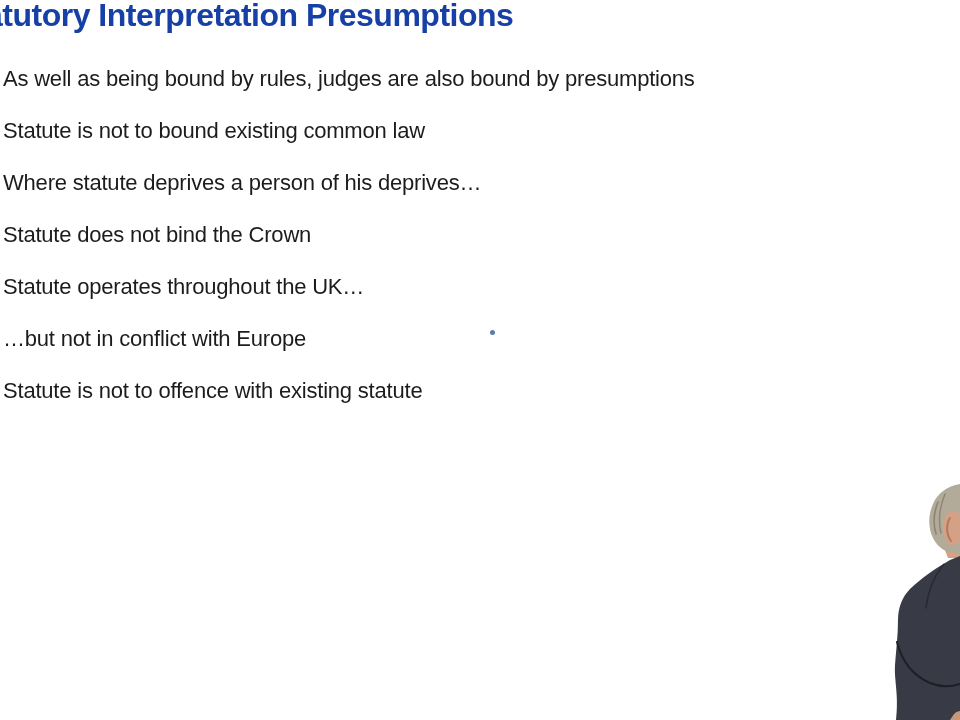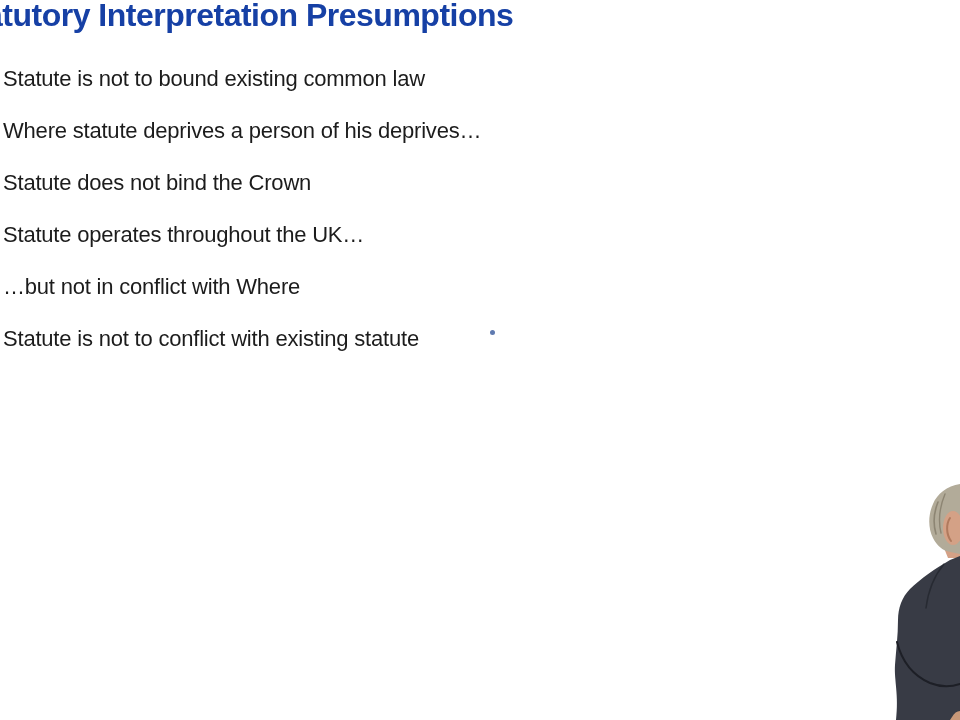--- a/index.html
+++ b/index.html
@@ -80,6 +80,7 @@
   </div>
 
   <ul class="bullets">
+    <li>As well as being bound by rules, judges are also bound by presumptions</li>
     <li>Statute is not to bound existing common law</li>
     <li>Where statute deprives a person of his deprives…</li>
     <li>Statute does not bind the Crown</li>

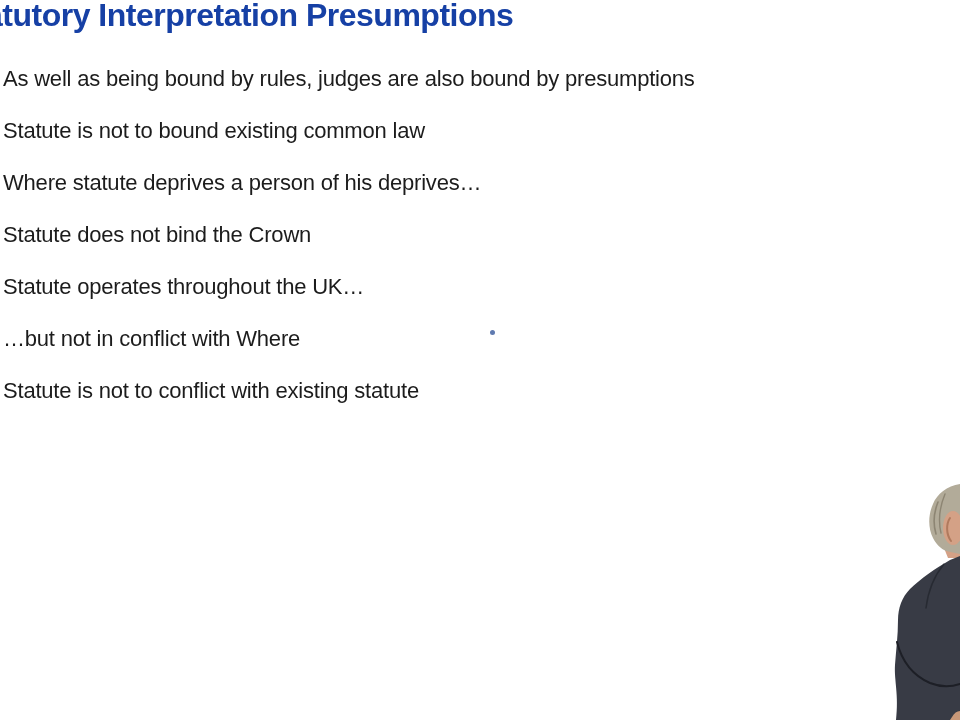--- a/index.html
+++ b/index.html
@@ -85,7 +85,7 @@
     <li>Where statute deprives a person of his deprives…</li>
     <li>Statute does not bind the Crown</li>
     <li>Statute operates throughout the UK…</li>
-    <li>…but not in conflict with Where</li>
+    <li>…but not in conflict with Europe</li>
     <li>Statute is not to conflict with existing statute</li>
   </ul>
 

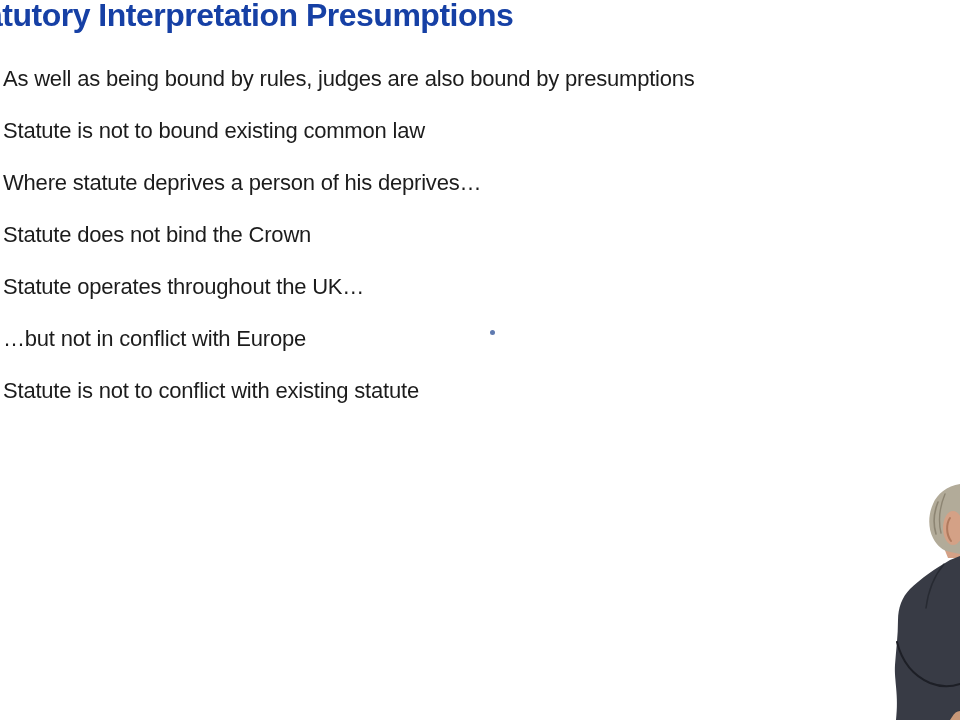--- a/index.html
+++ b/index.html
@@ -86,7 +86,7 @@
     <li>Statute does not bind the Crown</li>
     <li>Statute operates throughout the UK…</li>
     <li>…but not in conflict with Europe</li>
-    <li>Statute is not to conflict with existing statute</li>
+    <li>Statute is not to offence with existing statute</li>
   </ul>
 
   <span class="pointer-dot"></span>

